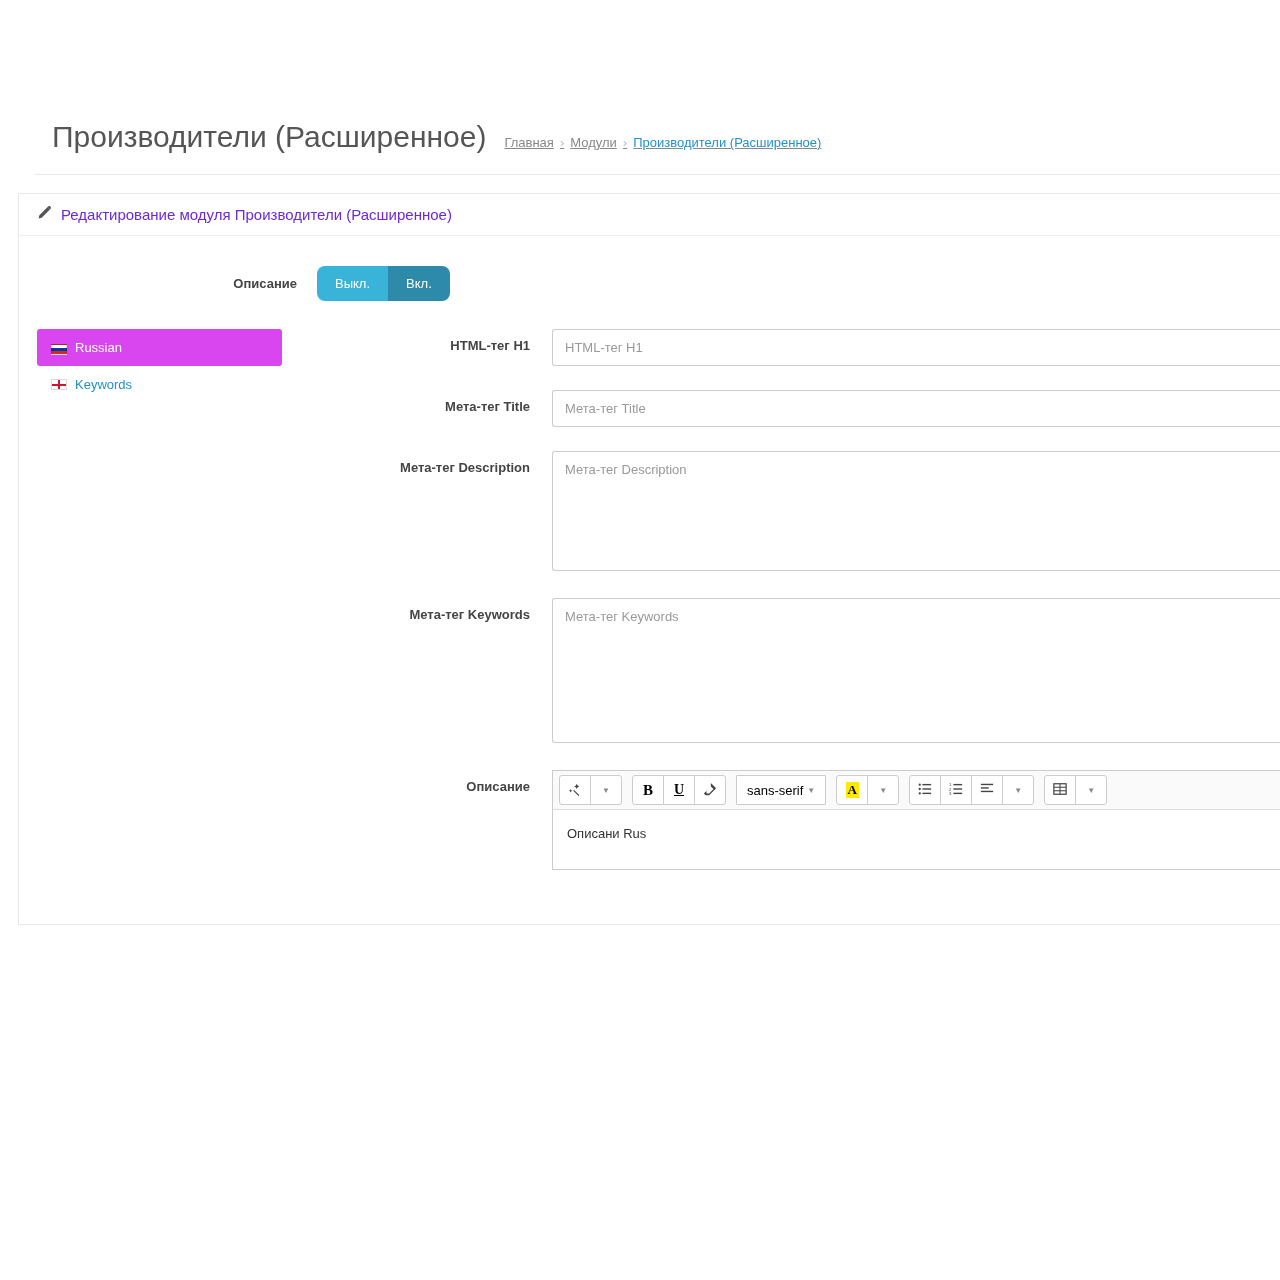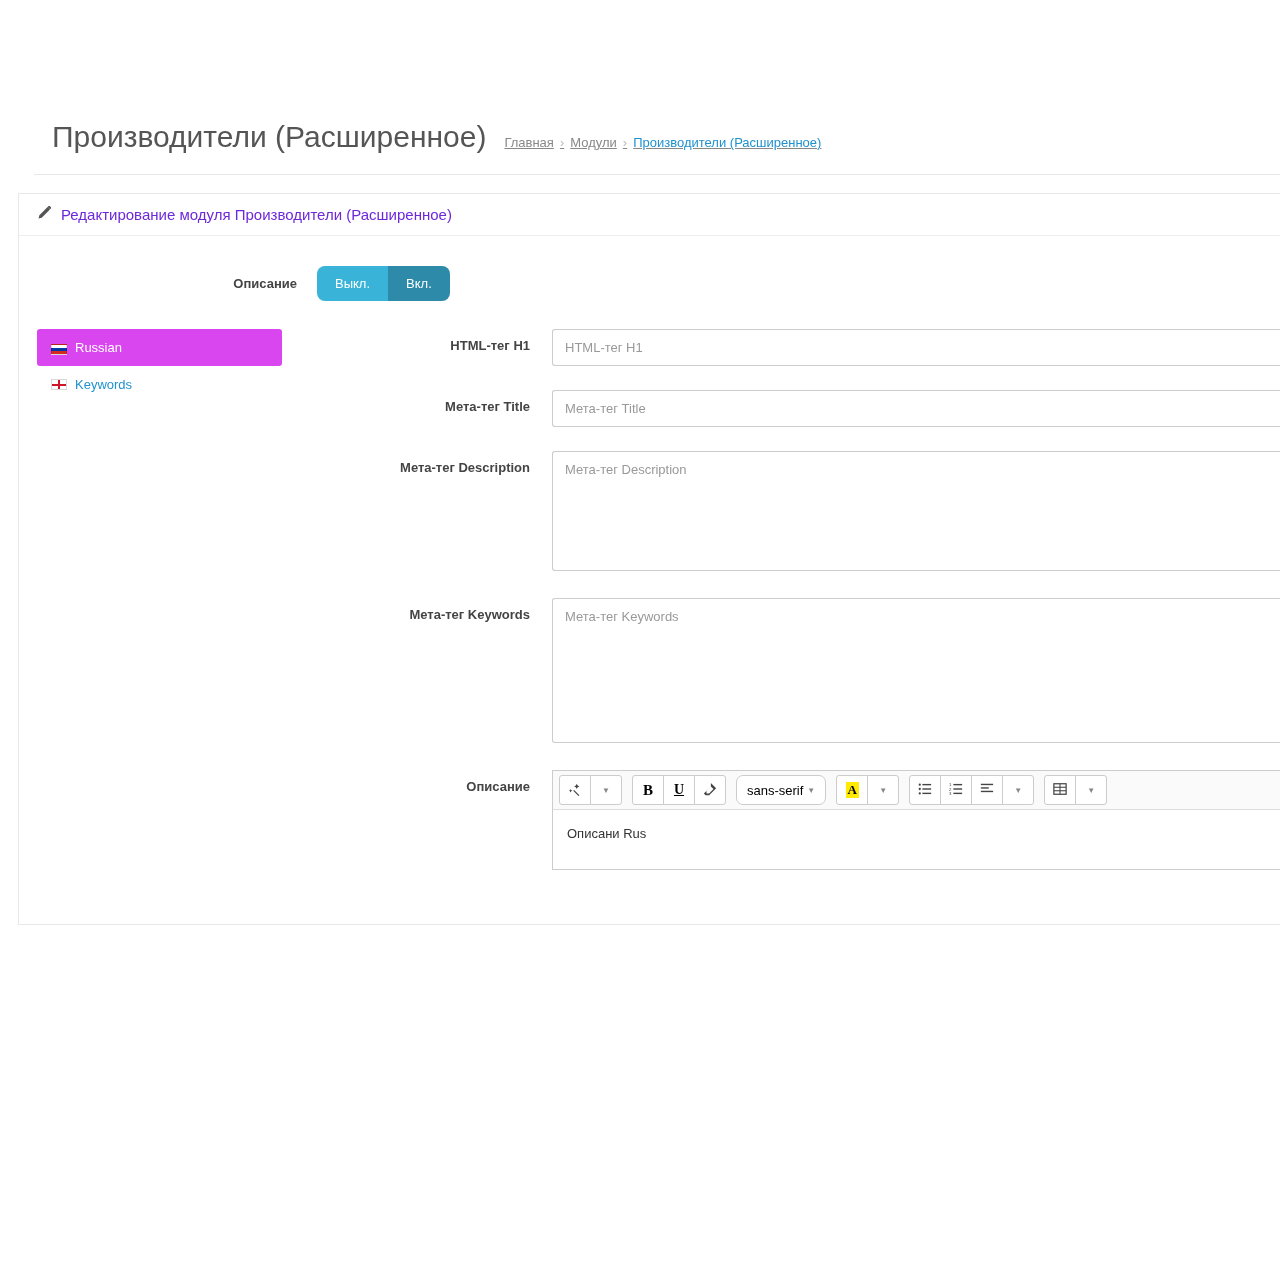--- a/index.html
+++ b/index.html
@@ -194,7 +194,7 @@
 }
 .btn-group .ed-btn:first-child { margin-left: 0; border-radius: 3px 0 0 3px; }
 .btn-group .ed-btn:last-child { border-radius: 0 3px 3px 0; }
-.btn-group .ed-btn:only-child { border-radius: 7px; }
+.btn-group .ed-btn:only-child { border-radius: 1px; }
 .ed-btn.wide { width: auto; padding: 0 10px; gap: 4px; }
 .ed-btn .caret { font-size: 8px; color: #888; }
 .ed-btn .hl { background: #ffea00; padding: 0 2px; font-family: serif; font-weight: bold; }

